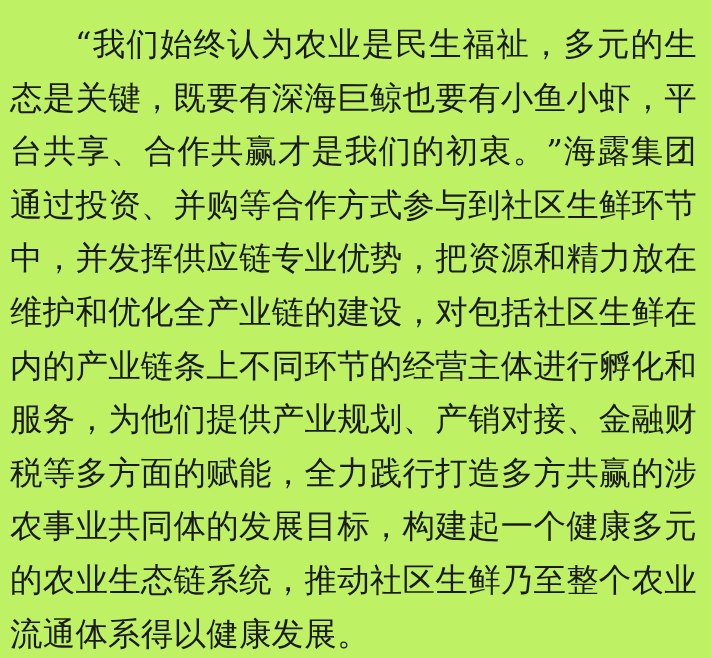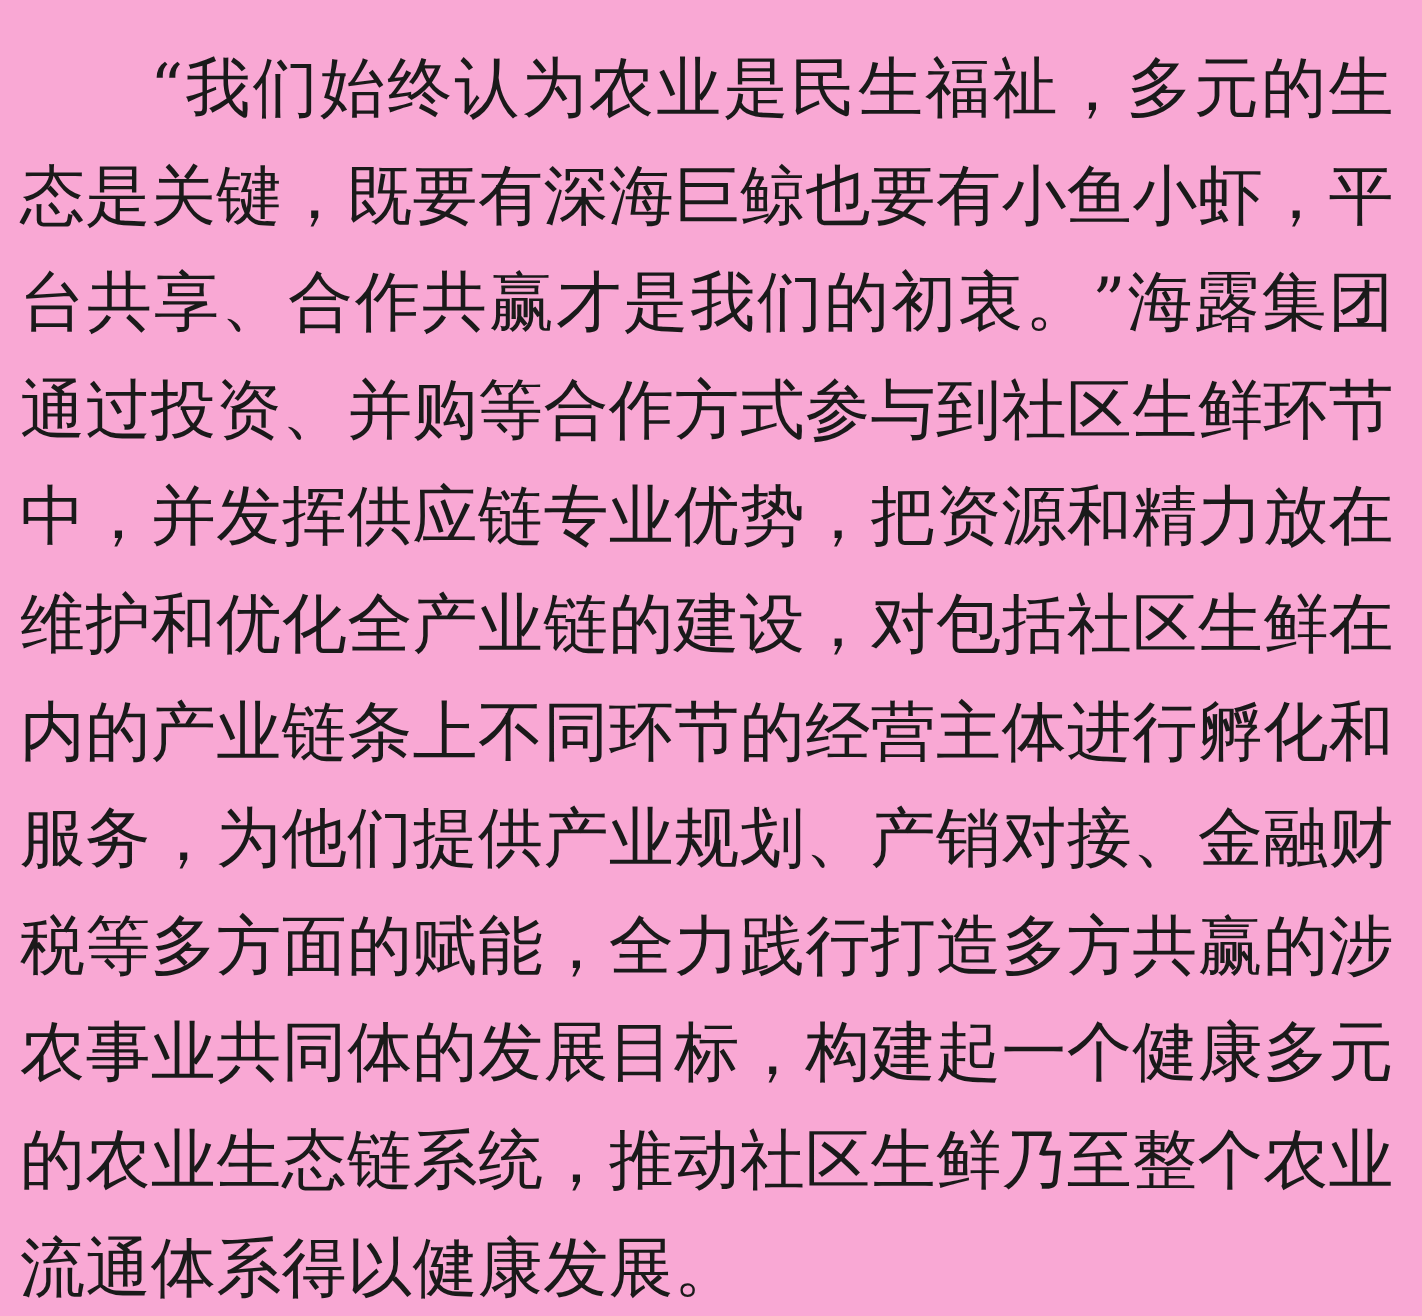--- a/index.html
+++ b/index.html
@@ -18,7 +18,7 @@
     height: 658px;
     box-sizing: border-box;
     padding: 18px 14px 10px 10px;
-    background: #f9a8d4;
+    background: #bef264;
   }
   .paragraph {
     margin: 0;

